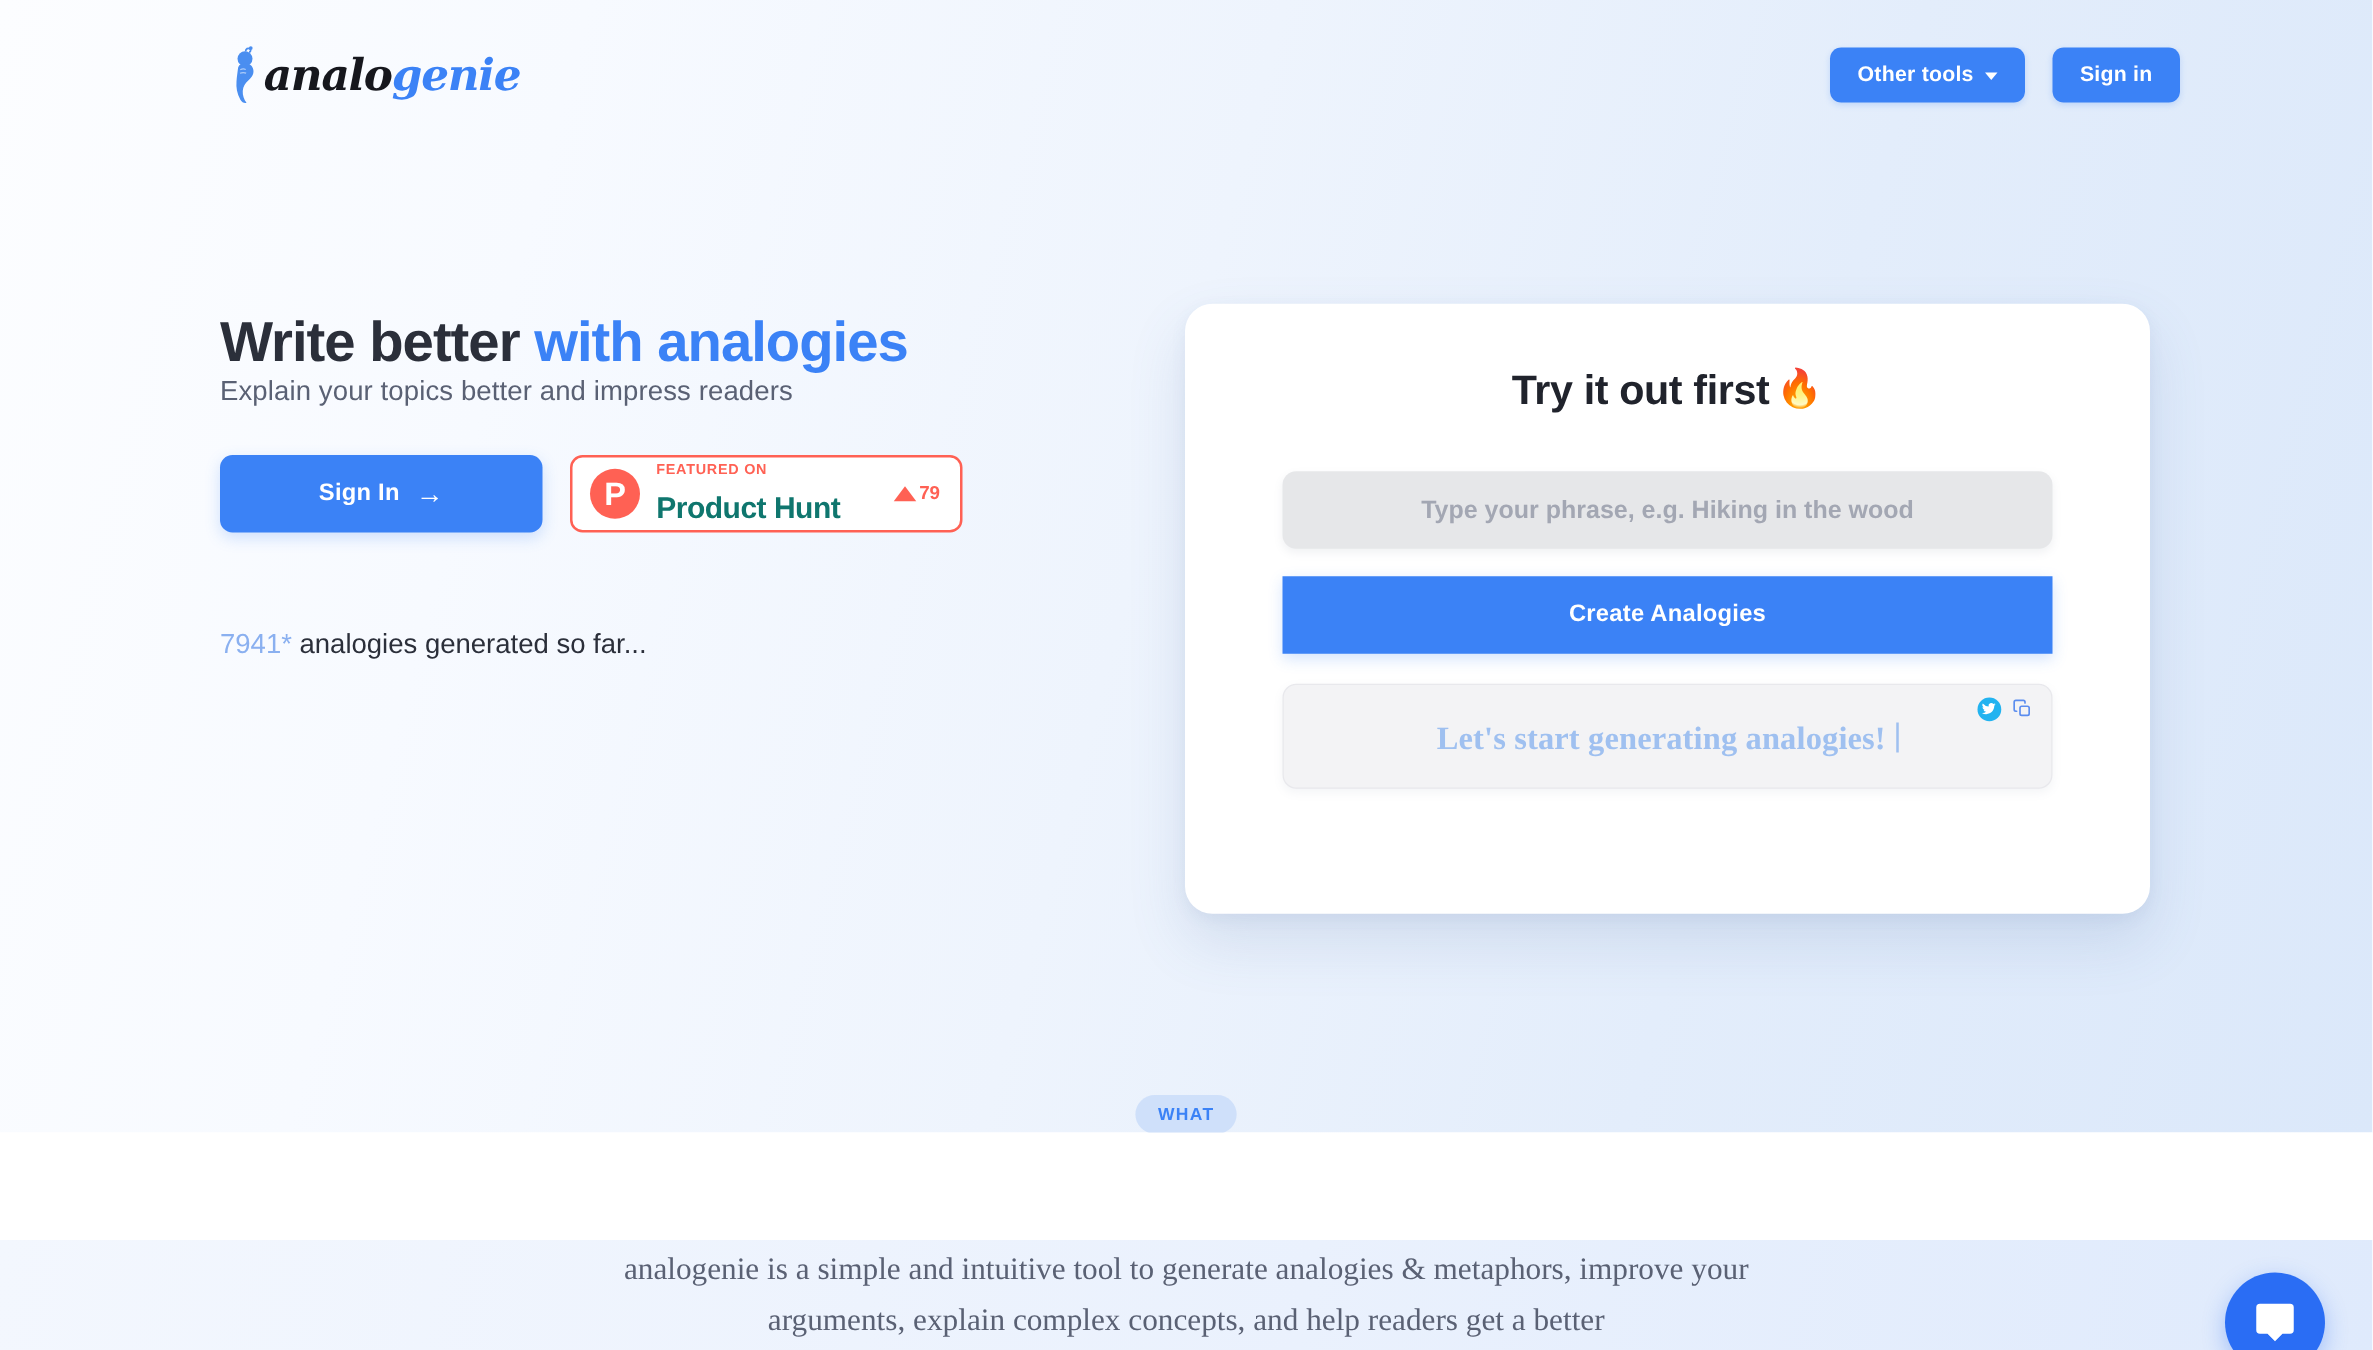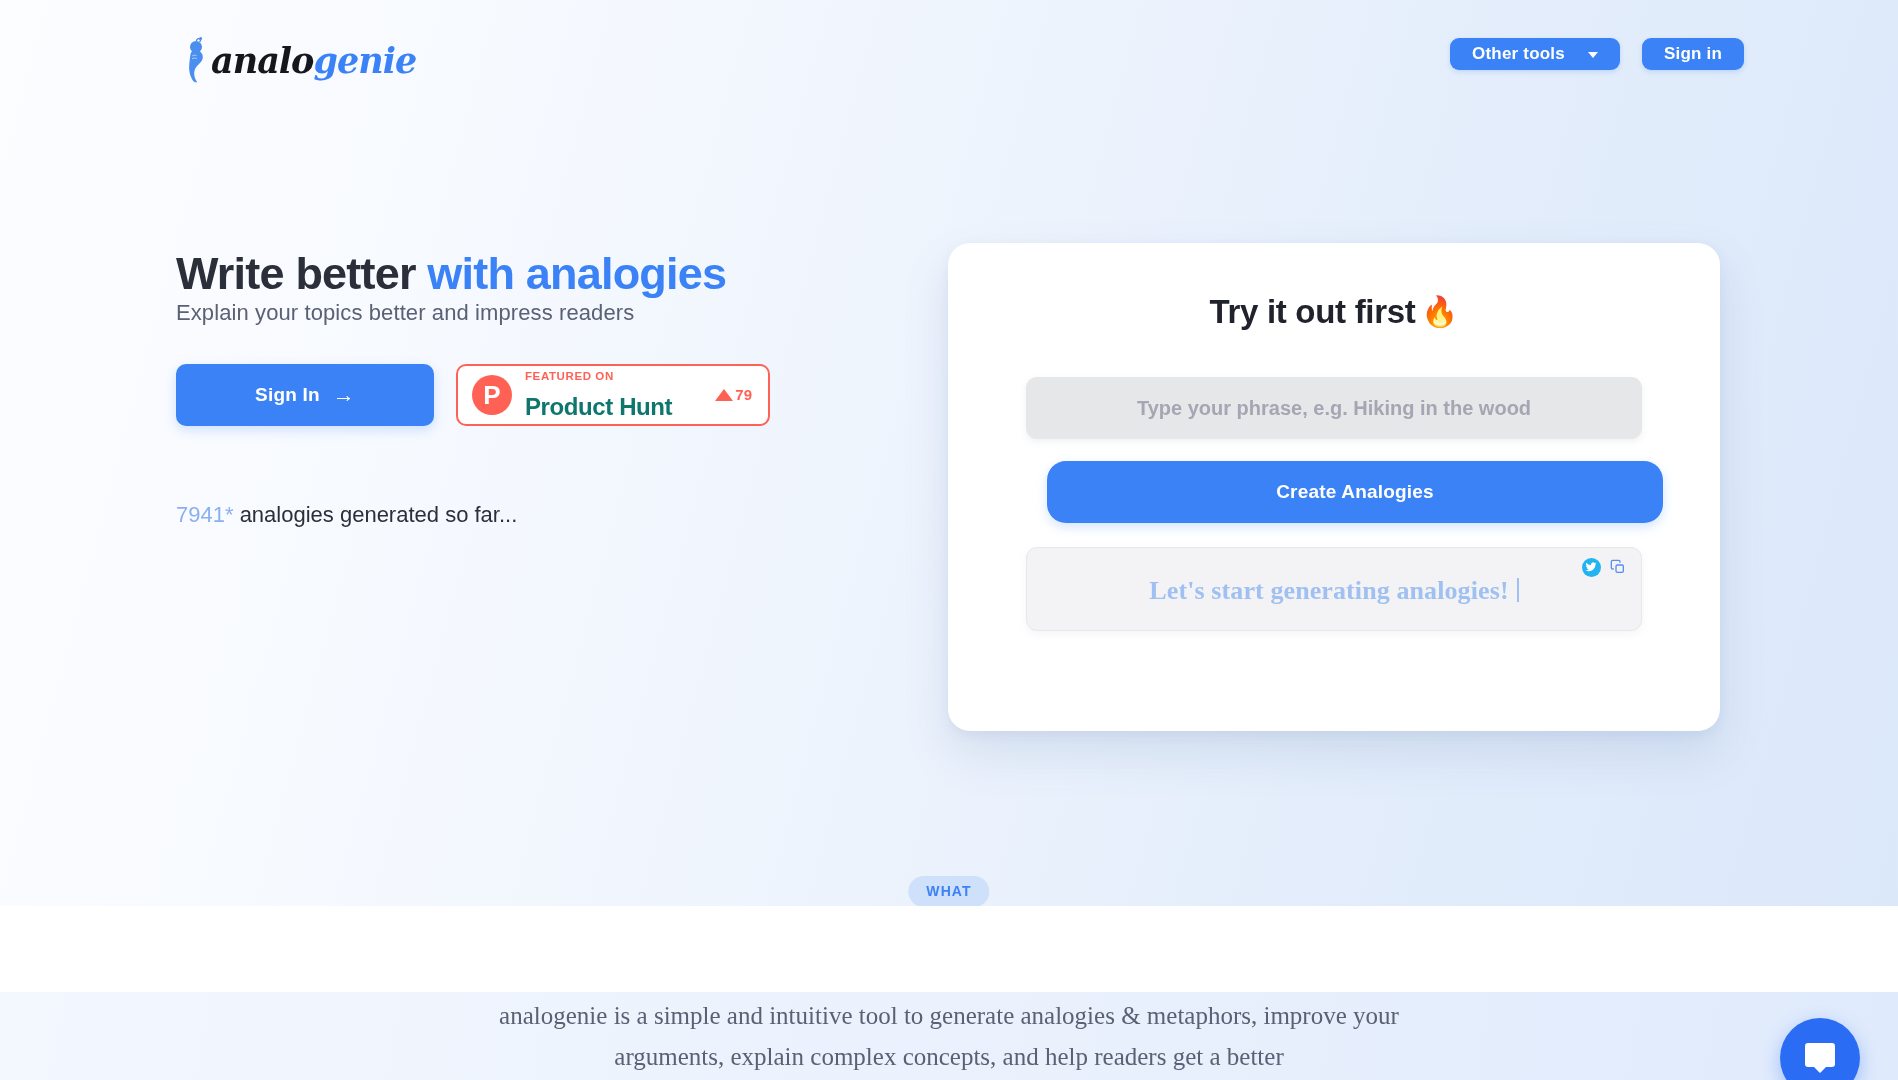--- a/index.html
+++ b/index.html
@@ -88,11 +88,11 @@
     font-weight: 700;
     letter-spacing: 0.2px;
     padding: 0 22px;
-    height: 32px;
+    height: 44px;
     display: flex;
     align-items: center;
     justify-content: flex-start;
-    gap: 23px;
+    gap: 9px;
     cursor: pointer;
     box-shadow: 0 2px 5px rgba(59,130,246,0.22);
     white-space: nowrap;

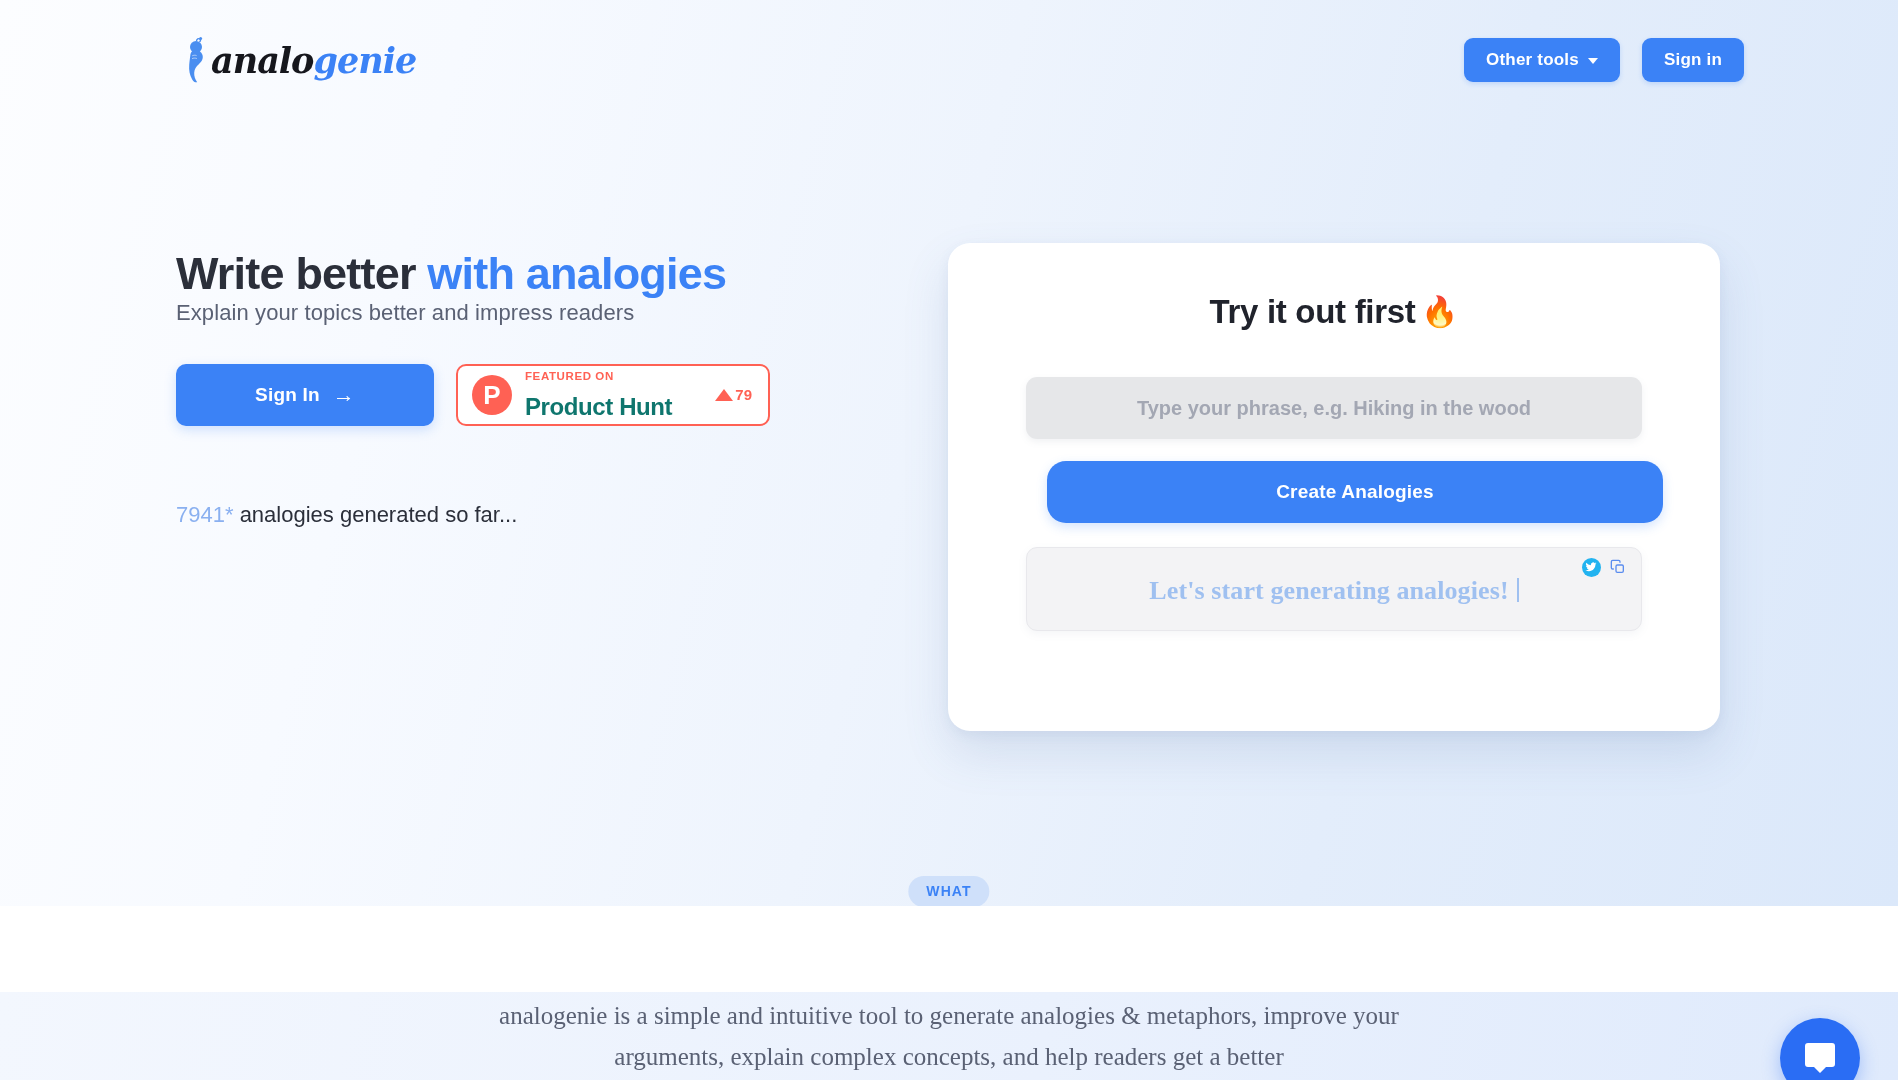--- a/index.html
+++ b/index.html
@@ -289,14 +289,13 @@
     background: #3b82f6;
     color: #ffffff;
     border: none;
-    border-radius: 19px;
+    border-radius: 0;
     font-family: "Liberation Sans", sans-serif;
     font-size: 19px;
     font-weight: 700;
     letter-spacing: 0.2px;
     cursor: pointer;
     box-shadow: 0 4px 11px rgba(59,130,246,0.22);
-    margin-left: 21px;
   }
 
   .output-box {

